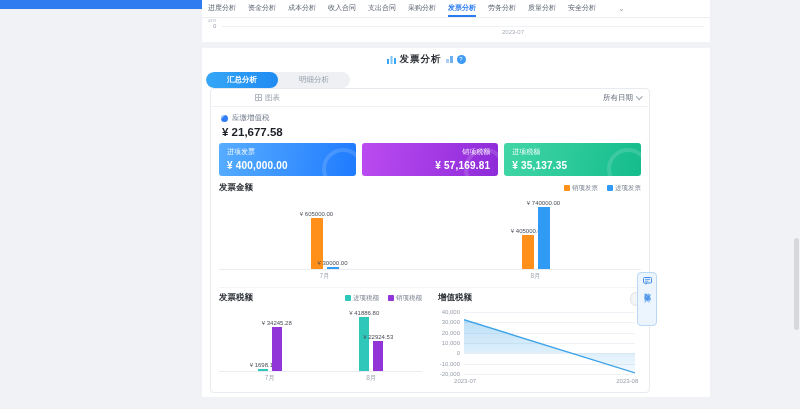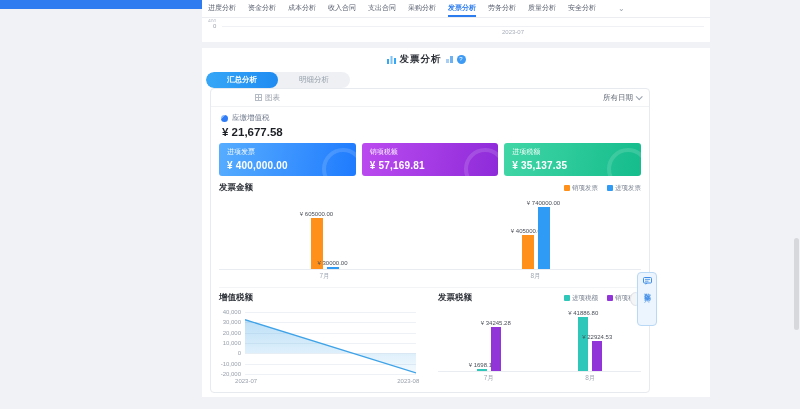--- a/index.html
+++ b/index.html
@@ -178,7 +178,7 @@
             <span class="c-label">进项发票</span>
             <span class="c-value">¥ 400,000.00</span>
           </div>
-          <div class="kpi-card" style="background: linear-gradient(100deg, rgb(187, 75, 240), rgb(142, 43, 217));">
+          <div class="kpi-card" style="background: linear-gradient(100deg, rgb(187, 75, 240), rgb(142, 43, 217)); text-align: right;">
             <span class="c-label">销项税额</span>
             <span class="c-value">¥ 57,169.81</span>
           </div>

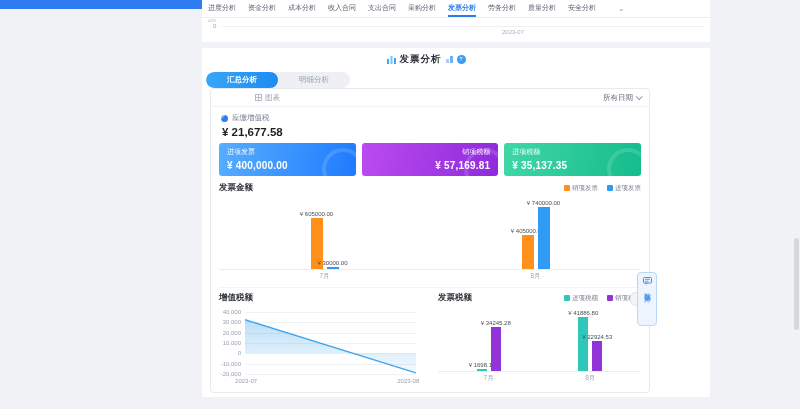--- a/index.html
+++ b/index.html
@@ -231,6 +231,47 @@
       </div>
 
       <div class="charts-bottom">
+        <div class="half" id="chart2">
+          <div class="chart-head">
+            <span class="chart-title">发票税额</span>
+            <div class="legend" id="legend2">
+                <span class="legend-item">
+                  <span class="legend-swatch" style="background: rgb(46, 199, 185);"></span>
+                  <span class="legend-label">进项税额</span>
+                </span>
+                <span class="legend-item">
+                  <span class="legend-swatch" style="background: rgb(145, 53, 216);"></span>
+                  <span class="legend-label">销项税额</span>
+                </span>
+              </div>
+          </div>
+          <div class="bars-row" id="bars2" style="height:56px;">
+              <div class="bar-group" style="gap: 4px;">
+                <div class="bar-wrap">
+                  <span class="bar-label">¥ 1698.11</span>
+                  <div class="bar" style="height: 2.2px; background: rgb(46, 199, 185);"></div>
+                </div>
+                <div class="bar-wrap">
+                  <span class="bar-label">¥ 34245.28</span>
+                  <div class="bar" style="height: 44.1px; background: rgb(145, 53, 216);"></div>
+                </div>
+              </div>
+              <div class="bar-group" style="gap: 4px;">
+                <div class="bar-wrap">
+                  <span class="bar-label">¥ 41886.80</span>
+                  <div class="bar" style="height: 54px; background: rgb(46, 199, 185);"></div>
+                </div>
+                <div class="bar-wrap">
+                  <span class="bar-label">¥ 22924.53</span>
+                  <div class="bar" style="height: 29.6px; background: rgb(145, 53, 216);"></div>
+                </div>
+              </div>
+            </div>
+          <div class="xlab-row" id="xlabs2">
+              <span class="xlab">7月</span>
+              <span class="xlab">8月</span>
+            </div>
+        </div>
         <div class="half" id="chart3">
           <div class="chart-head">
             <span class="chart-title">增值税额</span>
@@ -268,47 +309,6 @@
               </div>
             </div>
         </div>
-        <div class="half" id="chart2">
-          <div class="chart-head">
-            <span class="chart-title">发票税额</span>
-            <div class="legend" id="legend2">
-                <span class="legend-item">
-                  <span class="legend-swatch" style="background: rgb(46, 199, 185);"></span>
-                  <span class="legend-label">进项税额</span>
-                </span>
-                <span class="legend-item">
-                  <span class="legend-swatch" style="background: rgb(145, 53, 216);"></span>
-                  <span class="legend-label">销项税额</span>
-                </span>
-              </div>
-          </div>
-          <div class="bars-row" id="bars2" style="height:56px;">
-              <div class="bar-group" style="gap: 4px;">
-                <div class="bar-wrap">
-                  <span class="bar-label">¥ 1698.11</span>
-                  <div class="bar" style="height: 2.2px; background: rgb(46, 199, 185);"></div>
-                </div>
-                <div class="bar-wrap">
-                  <span class="bar-label">¥ 34245.28</span>
-                  <div class="bar" style="height: 44.1px; background: rgb(145, 53, 216);"></div>
-                </div>
-              </div>
-              <div class="bar-group" style="gap: 4px;">
-                <div class="bar-wrap">
-                  <span class="bar-label">¥ 41886.80</span>
-                  <div class="bar" style="height: 54px; background: rgb(46, 199, 185);"></div>
-                </div>
-                <div class="bar-wrap">
-                  <span class="bar-label">¥ 22924.53</span>
-                  <div class="bar" style="height: 29.6px; background: rgb(145, 53, 216);"></div>
-                </div>
-              </div>
-            </div>
-          <div class="xlab-row" id="xlabs2">
-              <span class="xlab">7月</span>
-              <span class="xlab">8月</span>
-            </div>
-        </div>
       </div>
     </div>
   </div>

